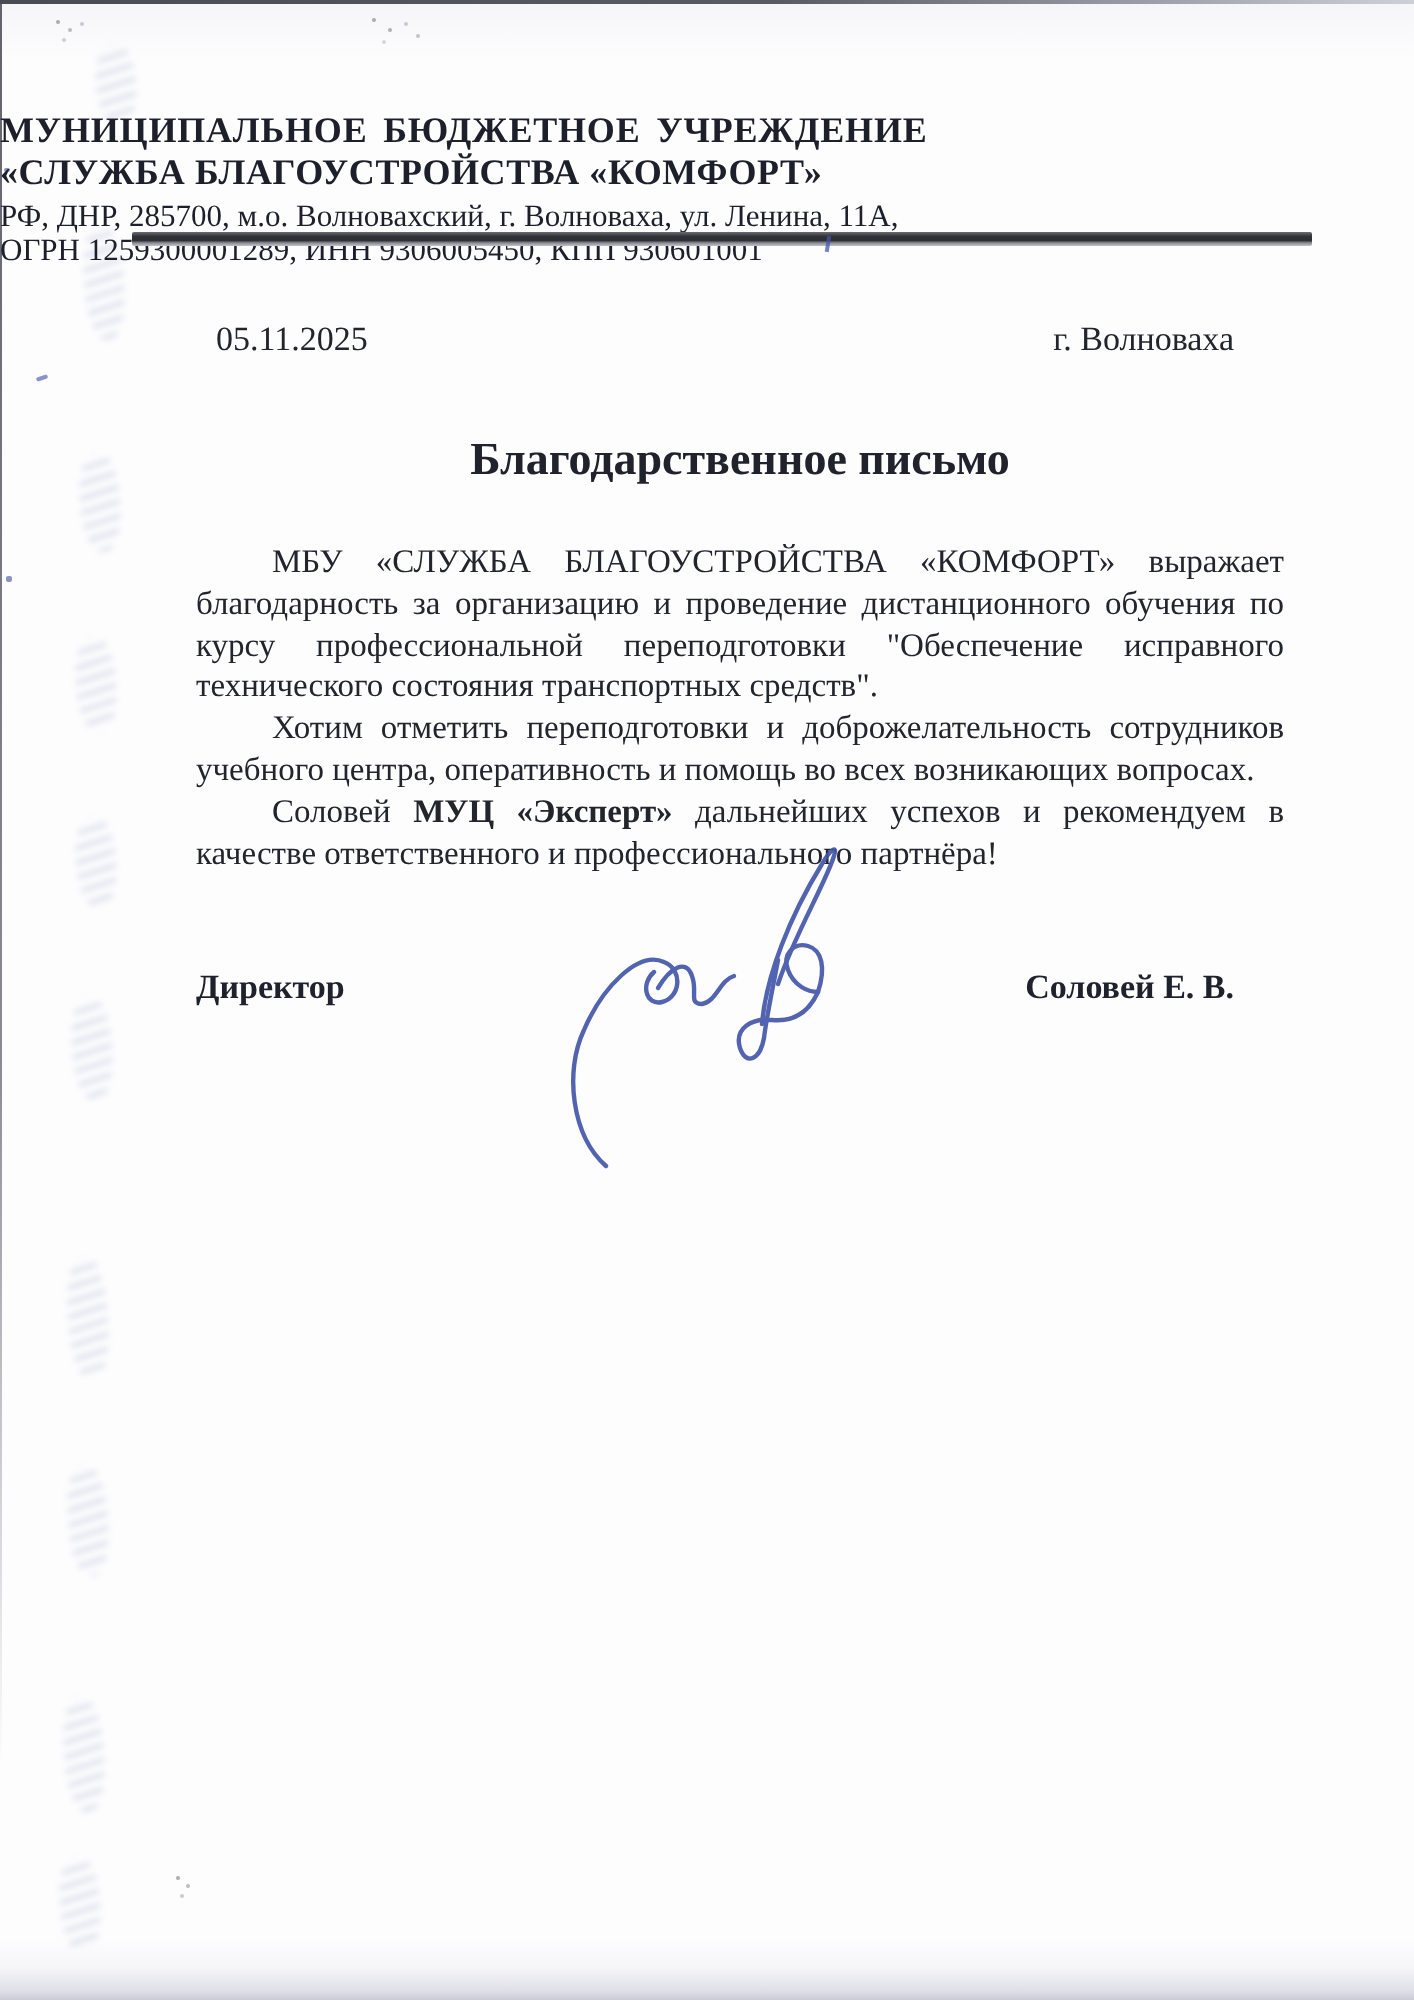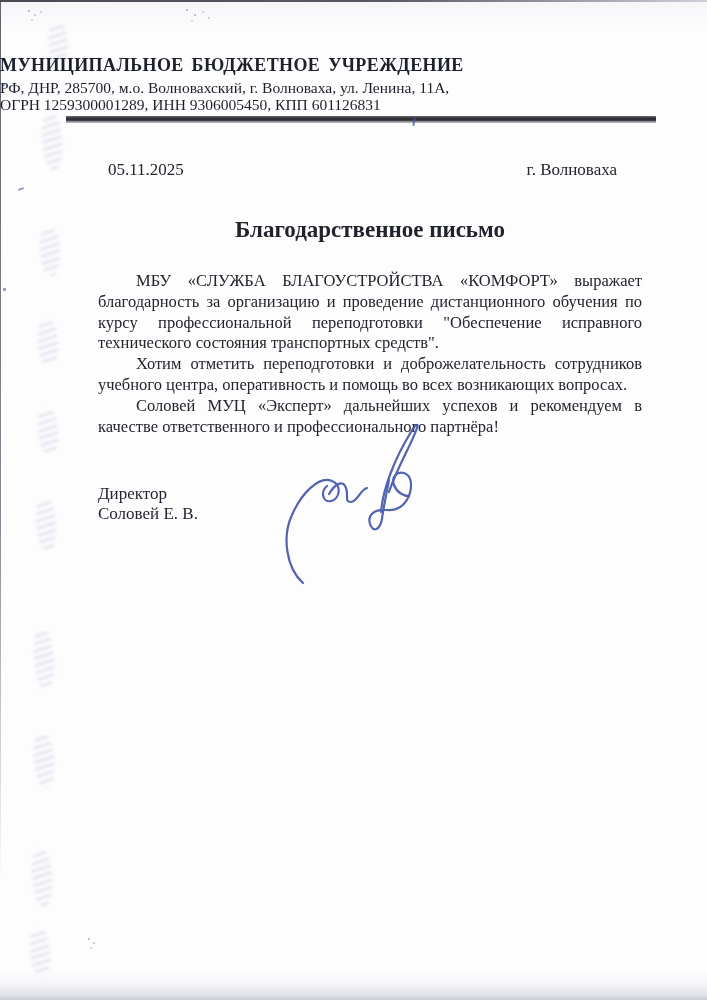--- a/index.html
+++ b/index.html
@@ -85,6 +85,7 @@
 
   <div class="lh">
     <div class="l1">МУНИЦИПАЛЬНОЕ  БЮДЖЕТНОЕ УЧРЕЖДЕНИЕ</div>
+    <div class="l2">«СЛУЖБА БЛАГОУСТРОЙСТВА «КОМФОРТ»</div>
     <div class="l3">РФ, ДНР, 285700, м.о. Волновахский, г. Волноваха,  ул. Ленина, 11А,</div>
     <div class="l4">ОГРН 1259300001289, ИНН 9306005450, КПП 601126831</div>
   </div>

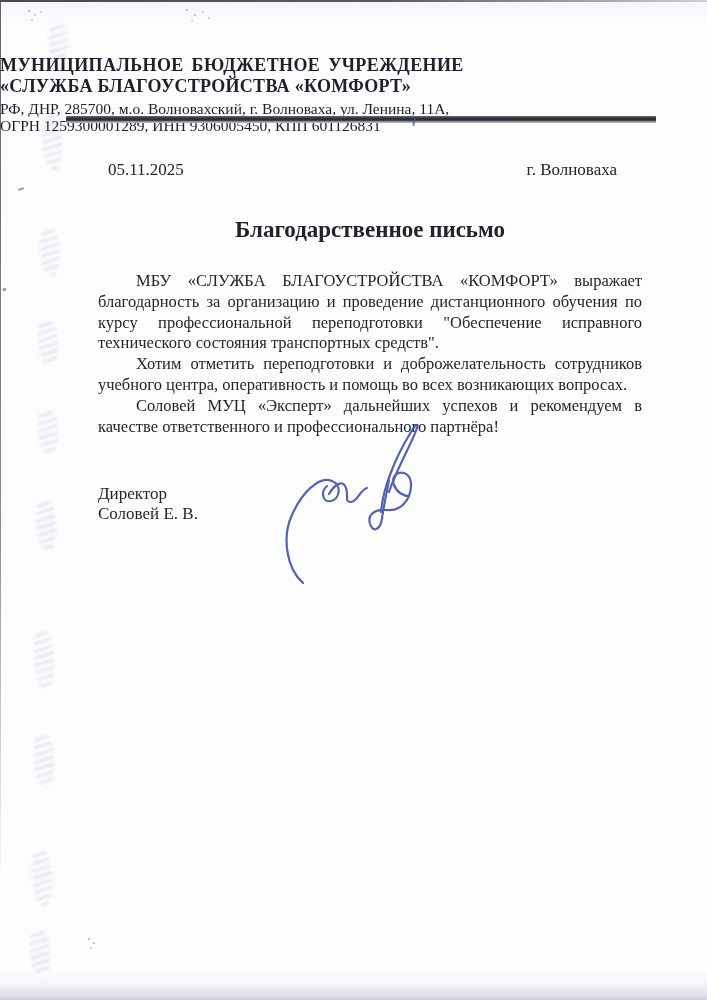--- a/index.html
+++ b/index.html
@@ -87,7 +87,7 @@
     <div class="l1">МУНИЦИПАЛЬНОЕ  БЮДЖЕТНОЕ УЧРЕЖДЕНИЕ</div>
     <div class="l2">«СЛУЖБА БЛАГОУСТРОЙСТВА «КОМФОРТ»</div>
     <div class="l3">РФ, ДНР, 285700, м.о. Волновахский, г. Волноваха,  ул. Ленина, 11А,</div>
-    <div class="l4">ОГРН 1259300001289, ИНН 9306005450, КПП 601126831</div>
+    <div class="l4">ОГРН 1259300001289, ИНН 9306005450, КПП 930601001</div>
   </div>
 
   <div class="rule"></div>

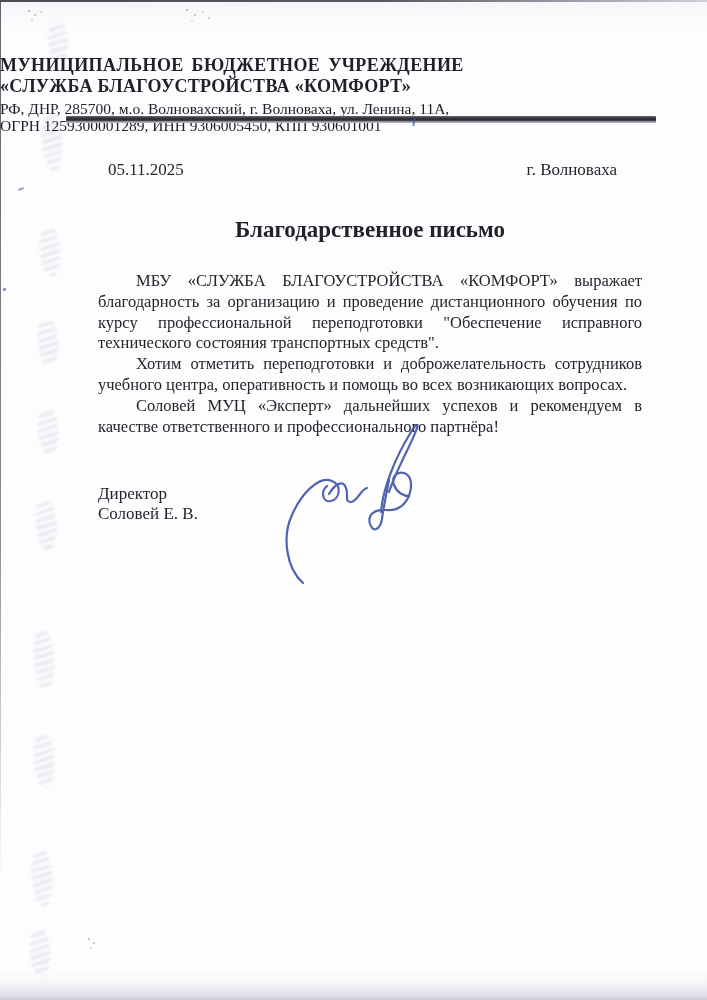--- a/index.html
+++ b/index.html
@@ -42,7 +42,7 @@
   .ln{text-align:justify;text-align-last:justify;}
   .ln-last{text-align:justify;text-align-last:left;}
   .indent{text-indent:38px;}
-  .b{font-weight:normal;}
+  .b{font-weight:bold;}
 
   .signoff{position:absolute;top:484px;left:98px;width:519px;display:flex;justify-content:space-between;font-weight:normal;font-size:17px;color:#1f222c;flex-direction:column;}
 

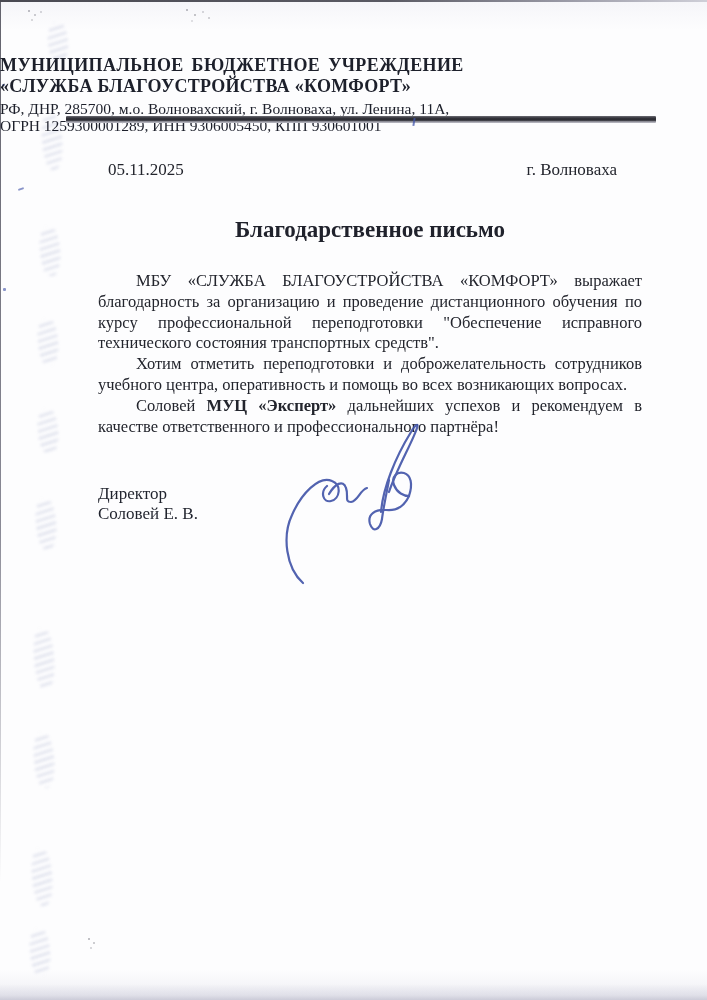--- a/index.html
+++ b/index.html
@@ -44,7 +44,7 @@
   .indent{text-indent:38px;}
   .b{font-weight:bold;}
 
-  .signoff{position:absolute;top:484px;left:98px;width:519px;display:flex;justify-content:space-between;font-weight:normal;font-size:17px;color:#1f222c;flex-direction:column;}
+  .signoff{position:absolute;top:484px;left:98px;width:519px;display:flex;justify-content:space-between;font-weight:bold;font-size:17px;color:#1f222c;}
 
   .sig{position:absolute;left:270px;top:418px;width:160px;height:175px;}
 

